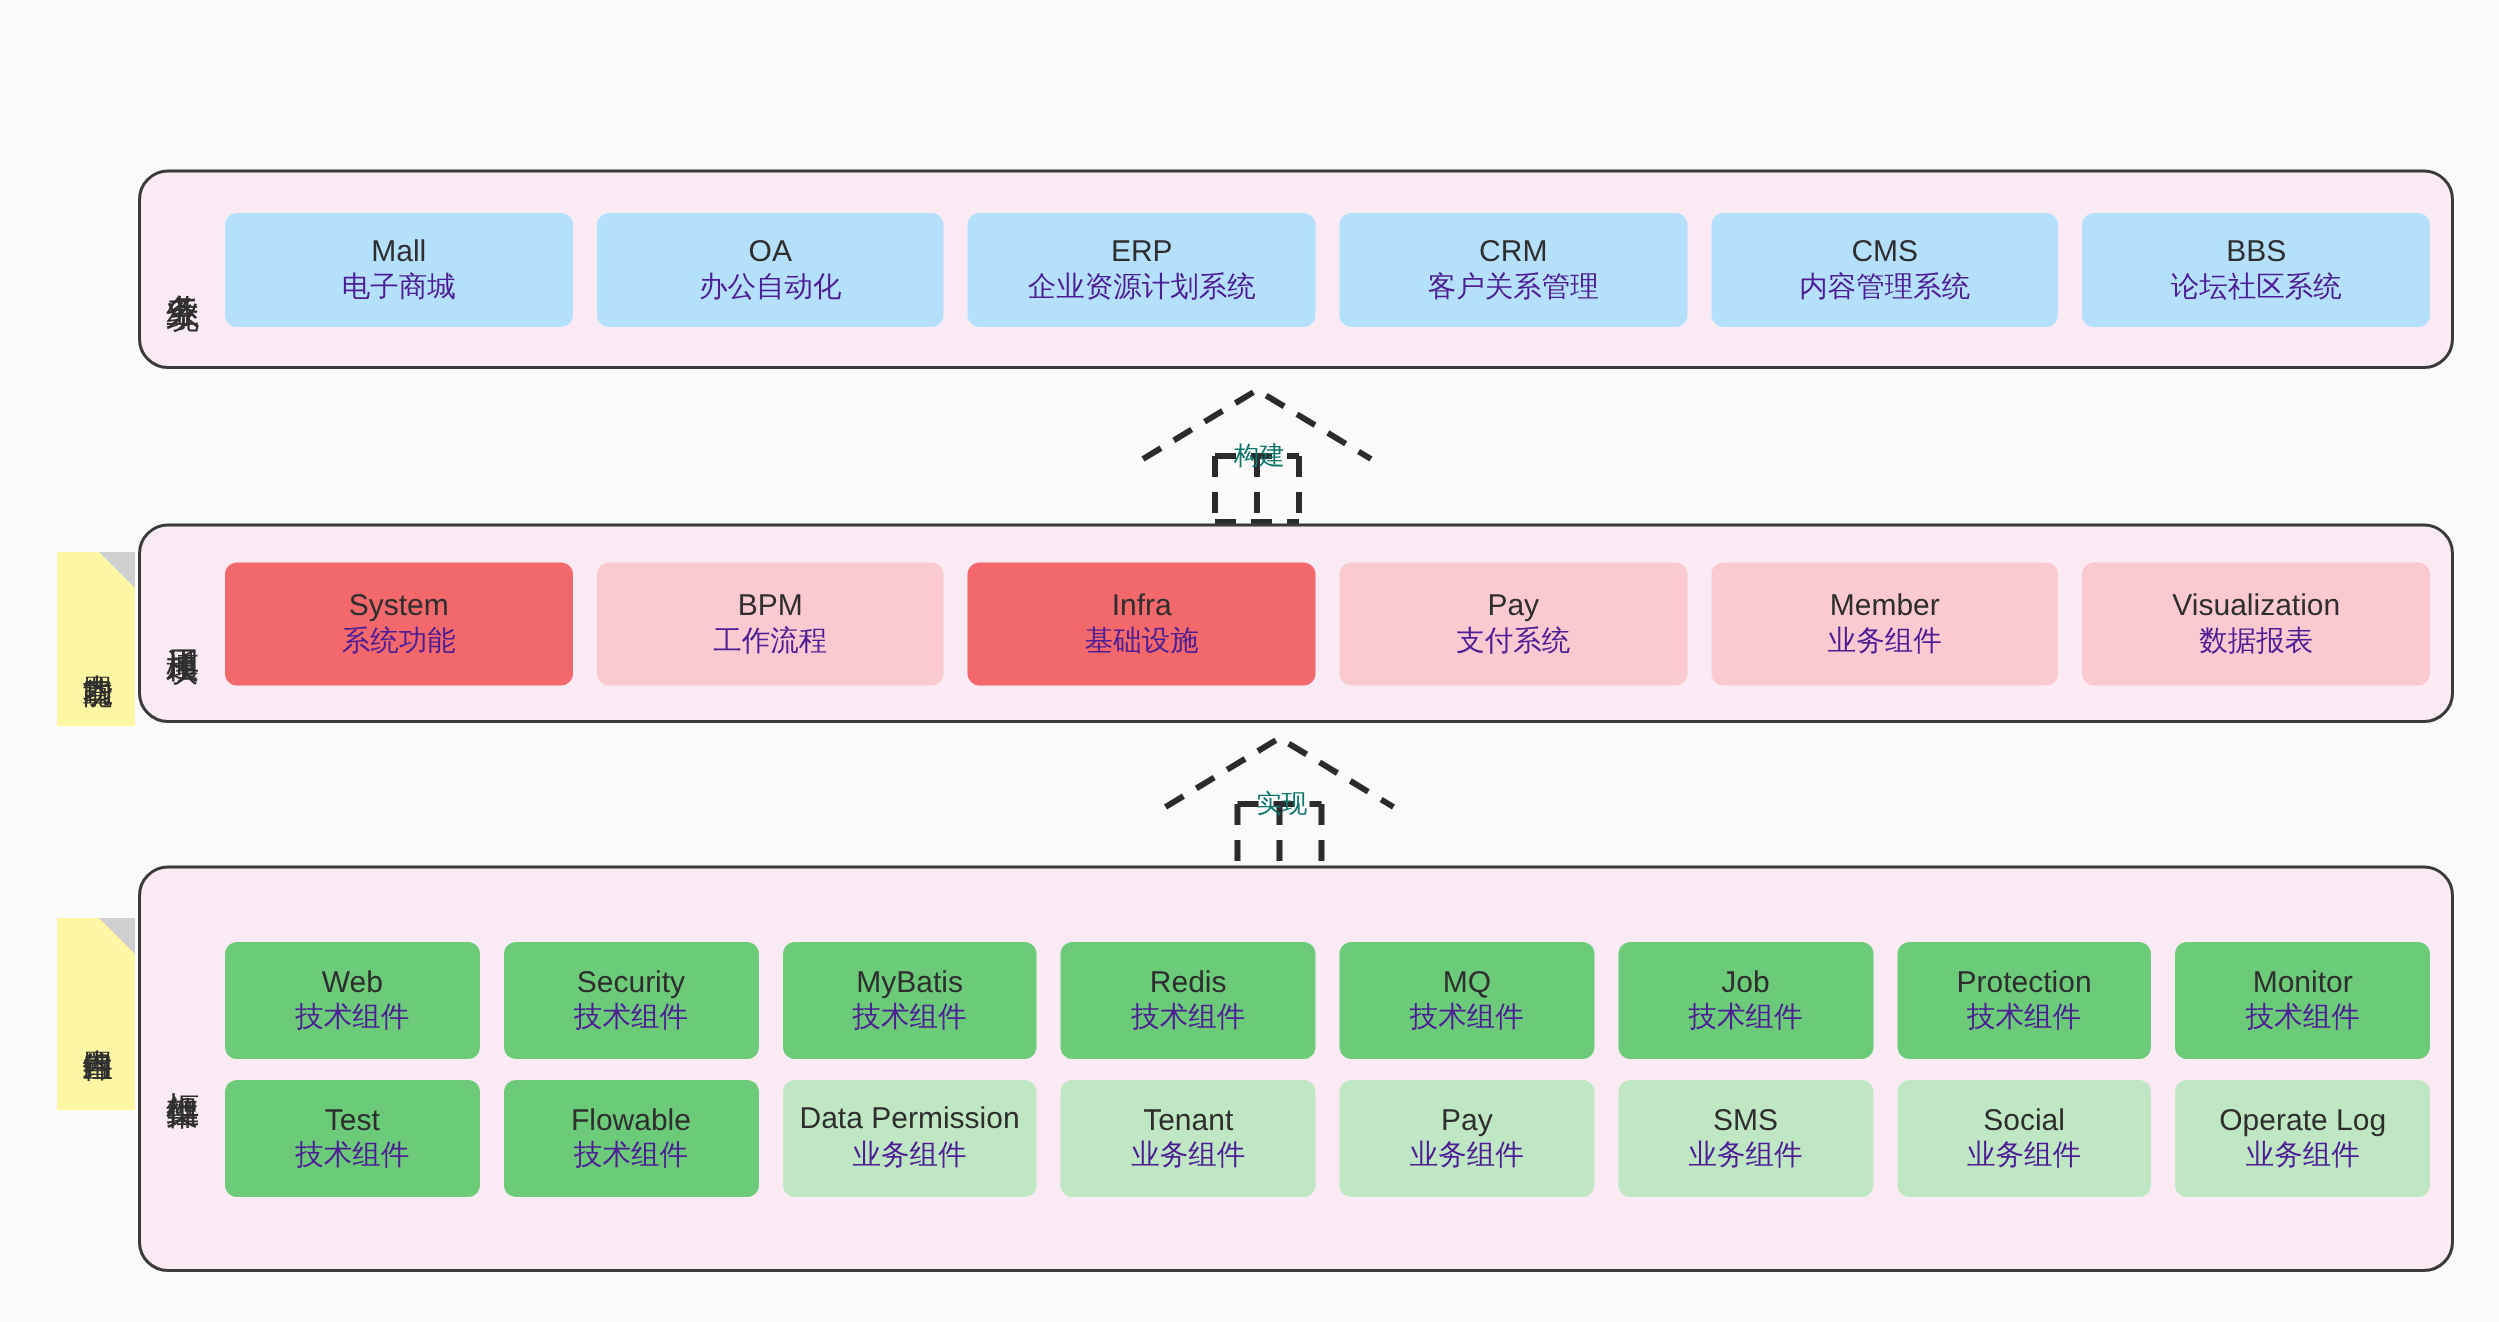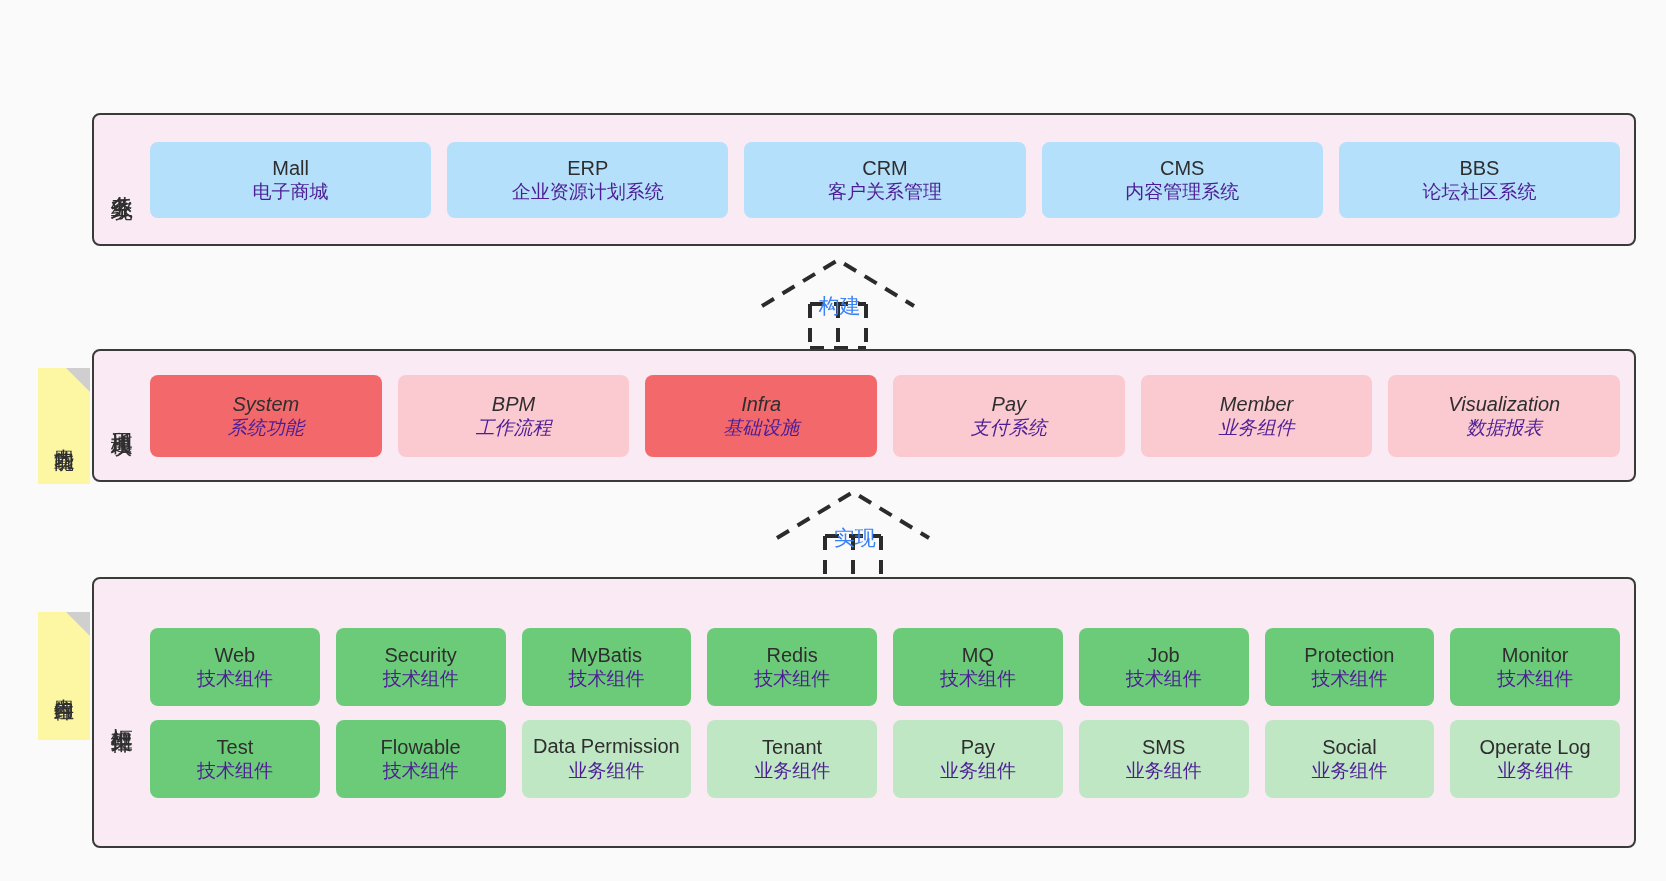--- a/index.html
+++ b/index.html
@@ -28,7 +28,7 @@
     position: absolute;
     background: #f9eaf4;
     border: 2.5px solid #3a3a3a;
-    border-radius: 8px;
+    border-radius: 20px;
     box-sizing: border-box;
     display: flex;
     flex-direction: row;

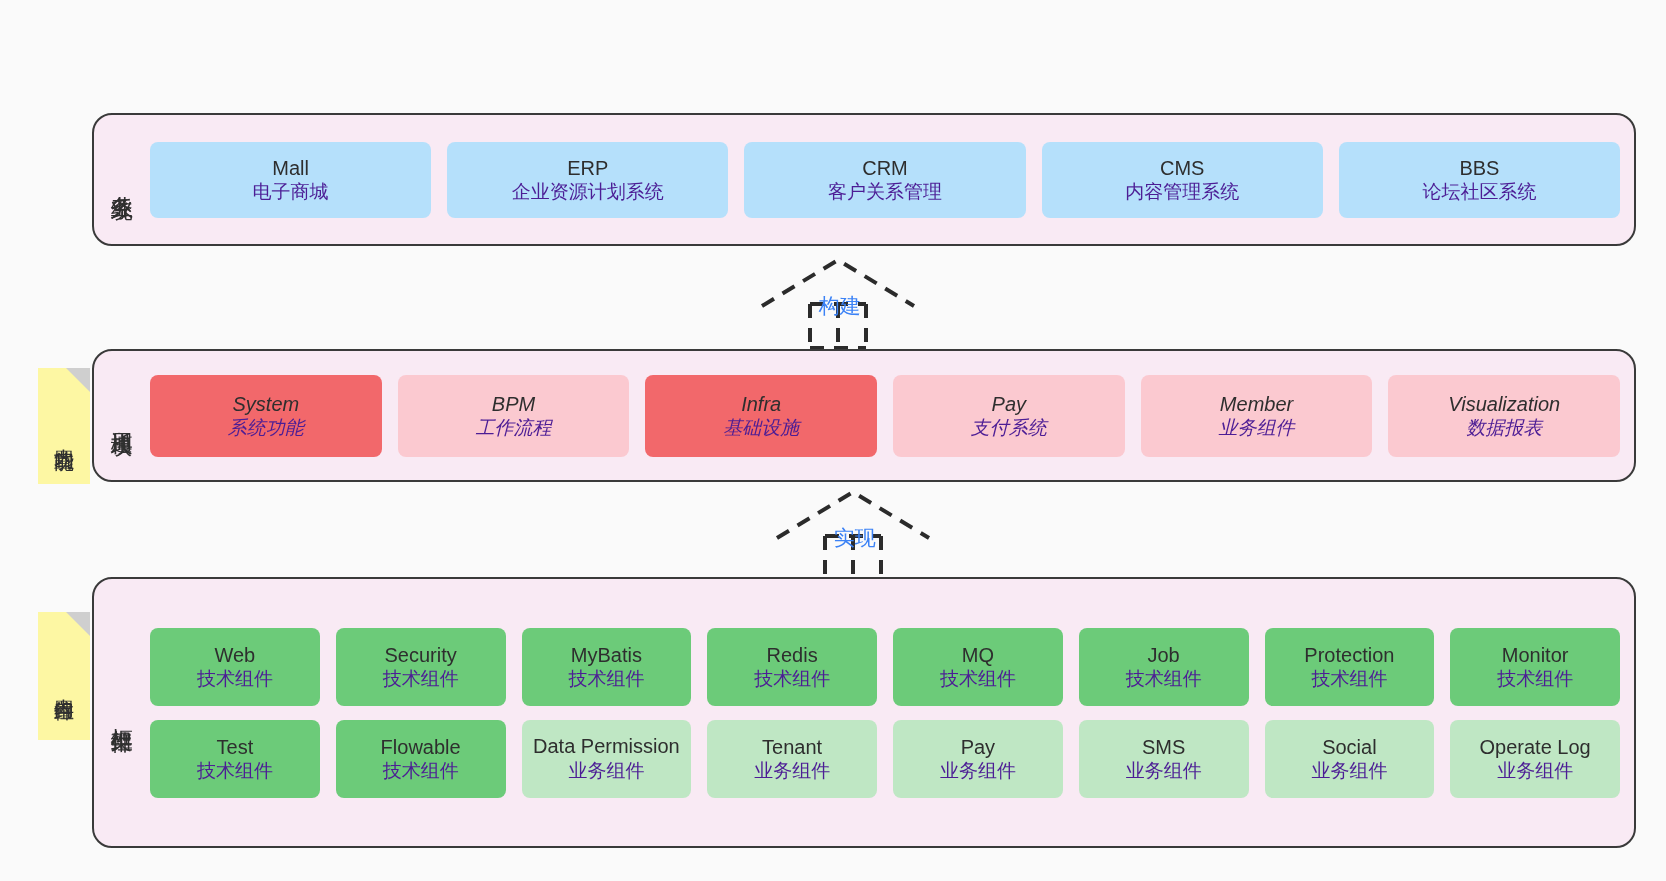--- a/index.html
+++ b/index.html
@@ -159,6 +159,10 @@
           <span class="t2">电子商城</span>
         </div>
         <div class="card c-blue">
+          <span class="t1">OA</span>
+          <span class="t2">办公自动化</span>
+        </div>
+        <div class="card c-blue">
           <span class="t1">ERP</span>
           <span class="t2">企业资源计划系统</span>
         </div>

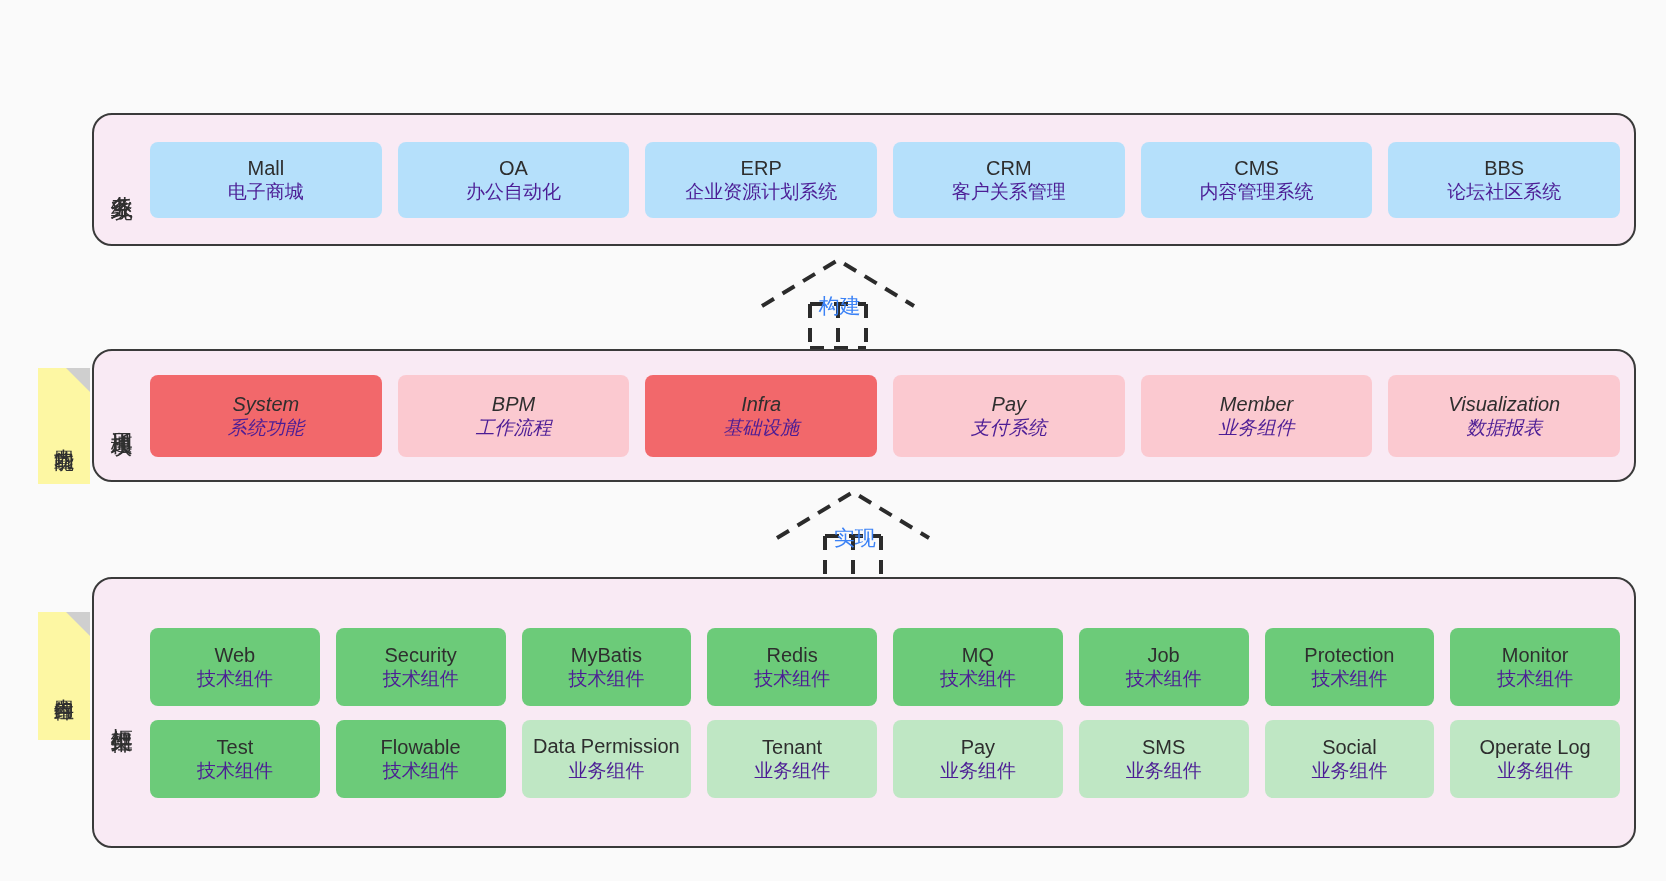--- a/index.html
+++ b/index.html
@@ -136,8 +136,8 @@
     left: 50%;
     top: 38px;
     transform: translateX(-46%);
-    font-size: 21px;
-    color: #3b82f6;
+    font-size: 17px;
+    color: #0f766e;
     background: transparent;
     padding: 0 2px;
     white-space: nowrap;

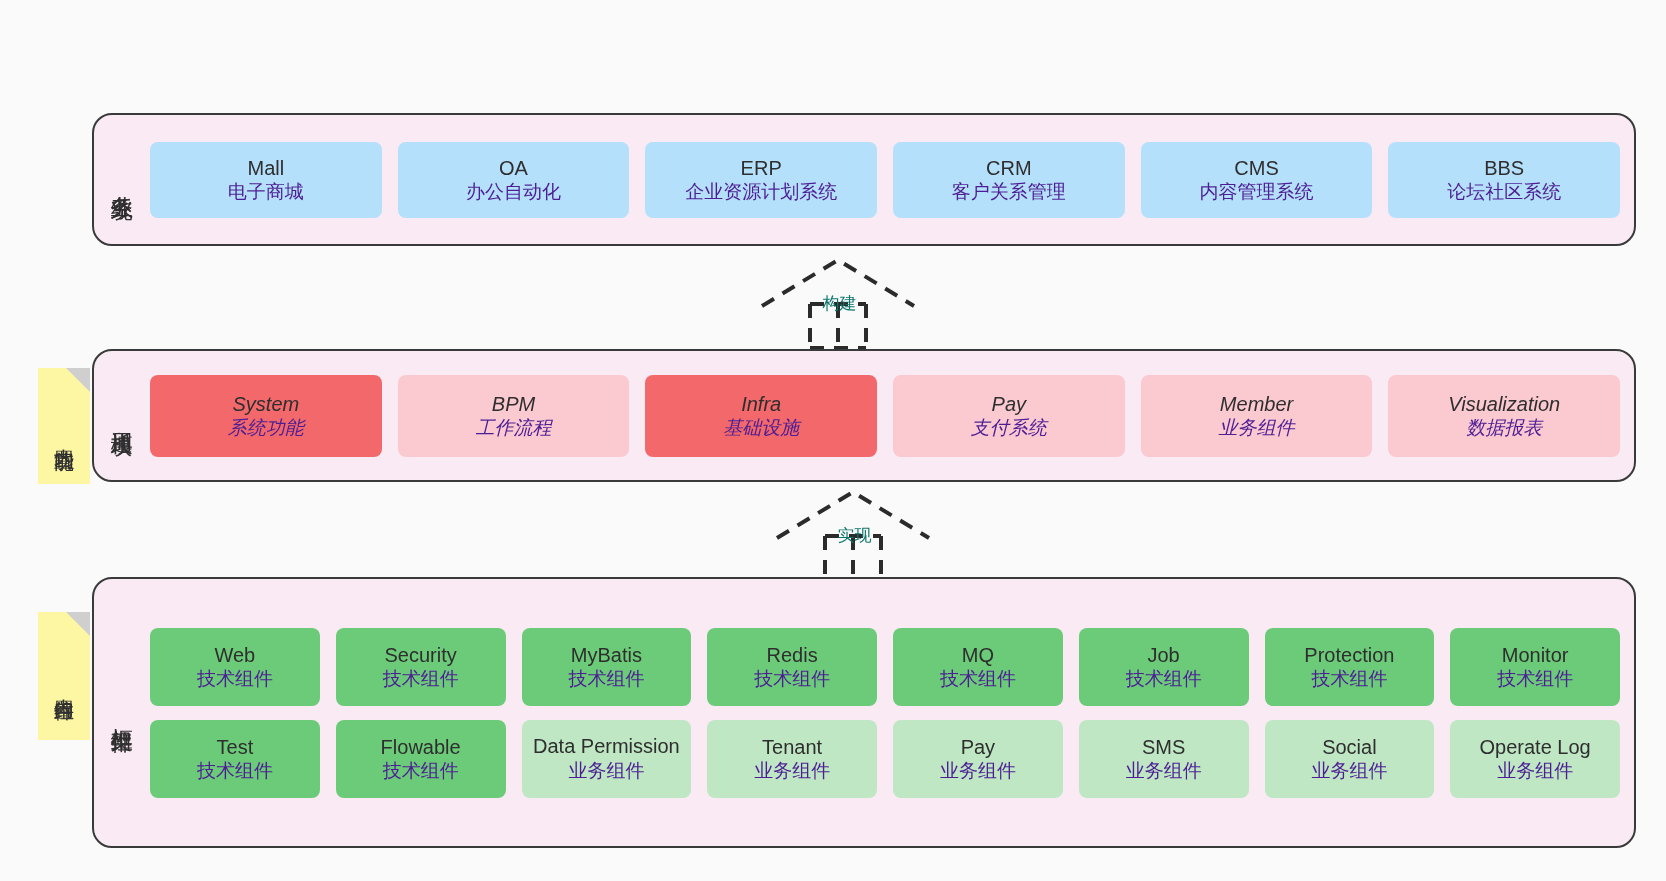--- a/index.html
+++ b/index.html
@@ -92,7 +92,7 @@
 
   #panel-business  .panel-body { padding-left: 0; }
   #panel-business  .row { height: 76px; }
-  #panel-common    .row { height: 82px; font-style: italic; }
+  #panel-common    .row { height: 82px; }
   #panel-framework .row { height: 78px; }
 
   

